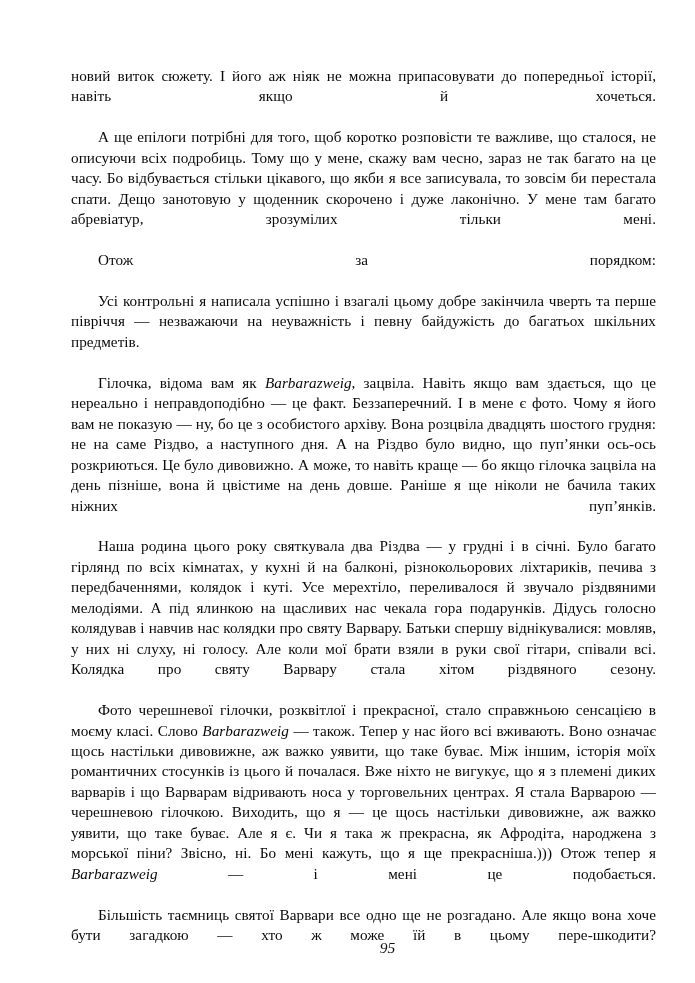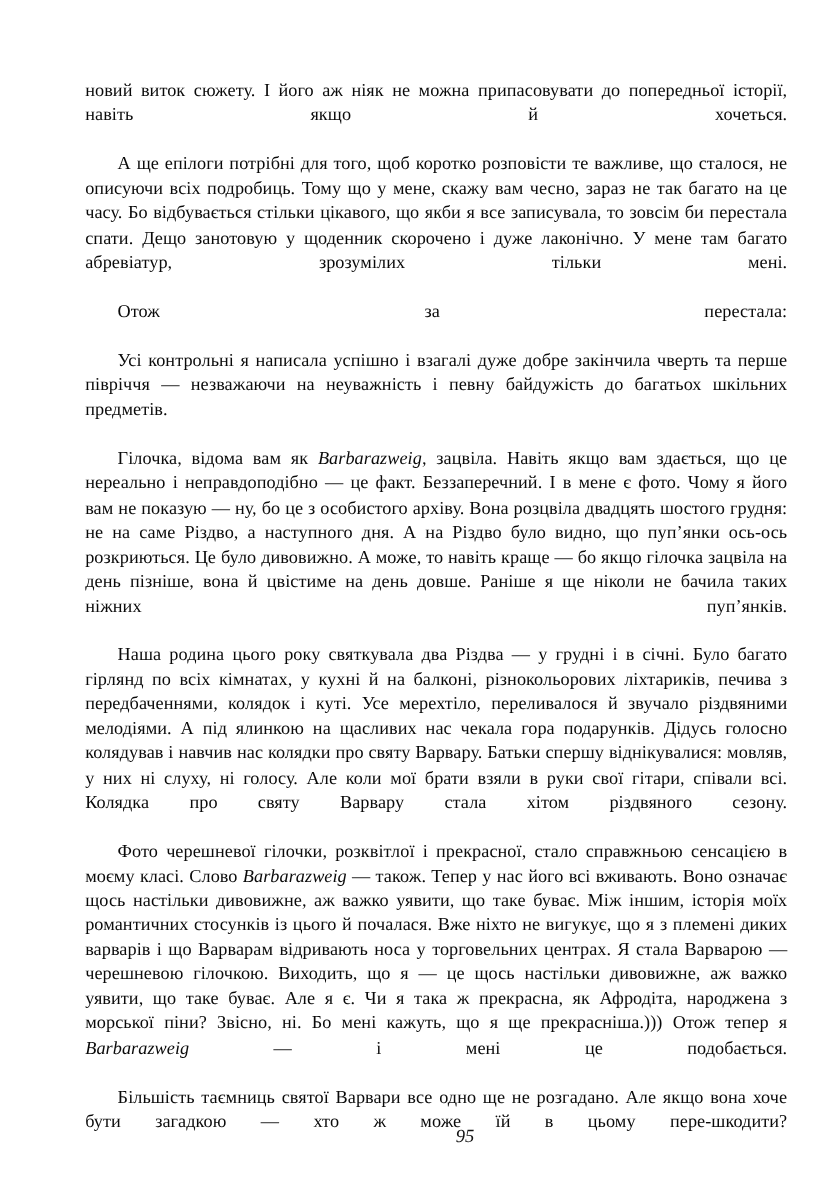--- a/index.html
+++ b/index.html
@@ -84,7 +84,7 @@
   <div id="text-body">
       <p class="para no-indent">новий виток сюжету. І його аж ніяк не можна припасовувати до попередньої історії, навіть якщо й хочеться.</p>
       <p class="para">А ще епілоги потрібні для того, щоб коротко розповісти те важливе, що сталося, не описуючи всіх подробиць. Тому що у мене, скажу вам чесно, зараз не так багато на це часу. Бо відбувається стільки цікавого, що якби я все записувала, то зовсім би перестала спати. Дещо занотовую у щоденник скорочено і дуже лаконічно. У мене там багато абревіатур, зрозумілих тільки мені.</p>
-      <p class="para">Отож за перестала:</p>
+      <p class="para">Отож за порядком:</p>
       <p class="para">Усі контрольні я написала успішно і взагалі дуже добре закінчила чверть та перше півріччя — незважаючи на неуважність і певну байдужість до багатьох шкільних предметів.</p>
       <p class="para">Гілочка, відома вам як <i class="foreign">Barbarazweig</i>, зацвіла. Навіть якщо вам здається, що це нереально і неправдоподібно — це факт. Беззаперечний. І в мене є фото. Чому я його вам не показую — ну, бо це з особистого архіву. Вона розцвіла двадцять шостого грудня: не на саме Різдво, а наступного дня. А на Різдво було видно, що пуп’янки ось-ось розкриються. Це було дивовижно. А може, то навіть краще — бо якщо гілочка зацвіла на день пізніше, вона й цвістиме на день довше. Раніше я ще ніколи не бачила таких ніжних пуп’янків.</p>
       <p class="para">Наша родина цього року святкувала два Різдва — у грудні і в січні. Було багато гірлянд по всіх кімнатах, у кухні й на балконі, різнокольорових ліхтариків, печива з передбаченнями, колядок і куті. Усе мерехтіло, переливалося й звучало різдвяними мелодіями. А під ялинкою на щасливих нас чекала гора подарунків. Дідусь голосно колядував і навчив нас колядки про святу Варвару. Батьки спершу віднікувалися: мовляв, у них ні слуху, ні голосу. Але коли мої брати взяли в руки свої гітари, співали всі. Колядка про святу Варвару стала хітом різдвяного сезону.</p>

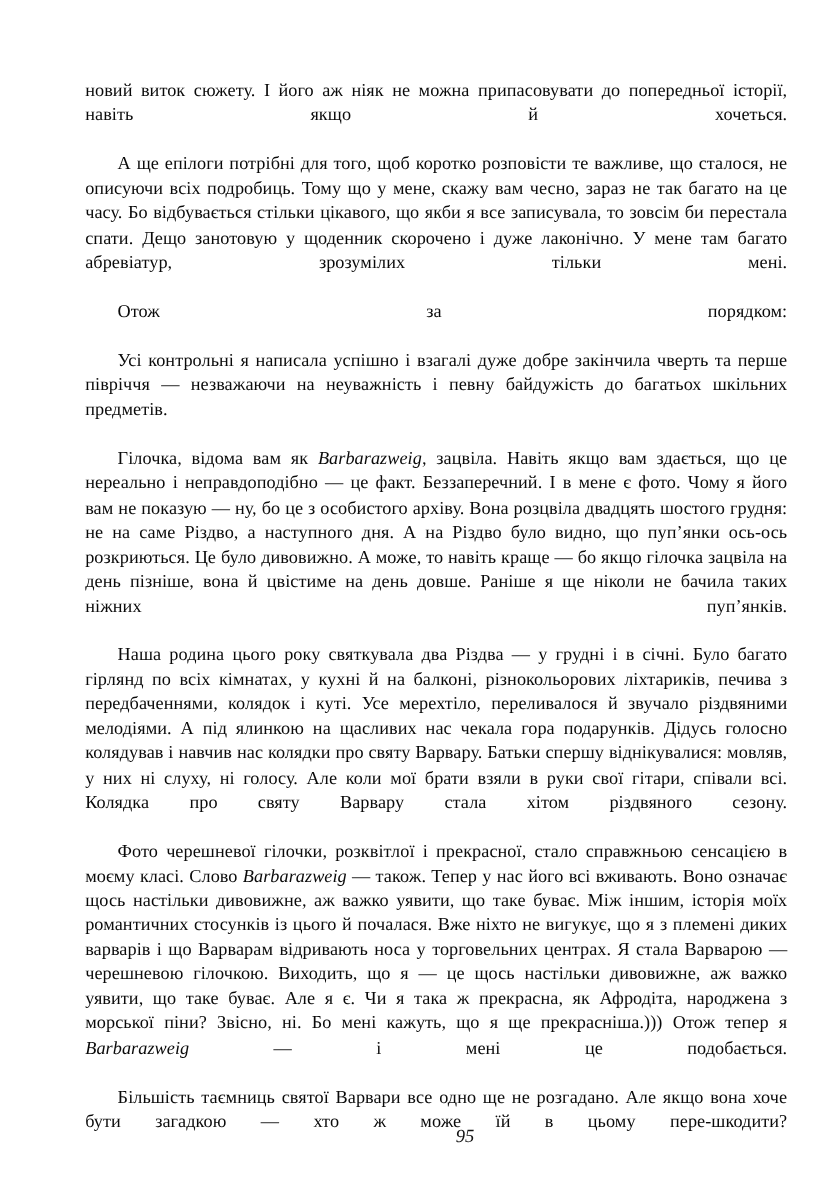--- a/index.html
+++ b/index.html
@@ -85,7 +85,7 @@
       <p class="para no-indent">новий виток сюжету. І його аж ніяк не можна припасовувати до попередньої історії, навіть якщо й хочеться.</p>
       <p class="para">А ще епілоги потрібні для того, щоб коротко розповісти те важливе, що сталося, не описуючи всіх подробиць. Тому що у мене, скажу вам чесно, зараз не так багато на це часу. Бо відбувається стільки цікавого, що якби я все записувала, то зовсім би перестала спати. Дещо занотовую у щоденник скорочено і дуже лаконічно. У мене там багато абревіатур, зрозумілих тільки мені.</p>
       <p class="para">Отож за порядком:</p>
-      <p class="para">Усі контрольні я написала успішно і взагалі дуже добре закінчила чверть та перше півріччя — незважаючи на неуважність і певну байдужість до багатьох шкільних предметів.</p>
+      <p class="para">Усі контрольні я написала успішно і взагалі цьому добре закінчила чверть та перше півріччя — незважаючи на неуважність і певну байдужість до багатьох шкільних предметів.</p>
       <p class="para">Гілочка, відома вам як <i class="foreign">Barbarazweig</i>, зацвіла. Навіть якщо вам здається, що це нереально і неправдоподібно — це факт. Беззаперечний. І в мене є фото. Чому я його вам не показую — ну, бо це з особистого архіву. Вона розцвіла двадцять шостого грудня: не на саме Різдво, а наступного дня. А на Різдво було видно, що пуп’янки ось-ось розкриються. Це було дивовижно. А може, то навіть краще — бо якщо гілочка зацвіла на день пізніше, вона й цвістиме на день довше. Раніше я ще ніколи не бачила таких ніжних пуп’янків.</p>
       <p class="para">Наша родина цього року святкувала два Різдва — у грудні і в січні. Було багато гірлянд по всіх кімнатах, у кухні й на балконі, різнокольорових ліхтариків, печива з передбаченнями, колядок і куті. Усе мерехтіло, переливалося й звучало різдвяними мелодіями. А під ялинкою на щасливих нас чекала гора подарунків. Дідусь голосно колядував і навчив нас колядки про святу Варвару. Батьки спершу віднікувалися: мовляв, у них ні слуху, ні голосу. Але коли мої брати взяли в руки свої гітари, співали всі. Колядка про святу Варвару стала хітом різдвяного сезону.</p>
       <p class="para">Фото черешневої гілочки, розквітлої і прекрасної, стало справжньою сенсацією в моєму класі. Слово <i class="foreign">Barbarazweig</i> — також. Тепер у нас його всі вживають. Воно означає щось настільки дивовижне, аж важко уявити, що таке буває. Між іншим, історія моїх романтичних стосунків із цього й почалася. Вже ніхто не вигукує, що я з племені диких варварів і що Варварам відривають носа у торговельних центрах. Я стала Варварою — черешневою гілочкою. Виходить, що я — це щось настільки дивовижне, аж важко уявити, що таке буває. Але я є. Чи я така ж прекрасна, як Афродіта, народжена з морської піни? Звісно, ні. Бо мені кажуть, що я ще прекрасніша.))) Отож тепер я <i class="foreign">Barbarazweig</i> — і мені це подобається.</p>

